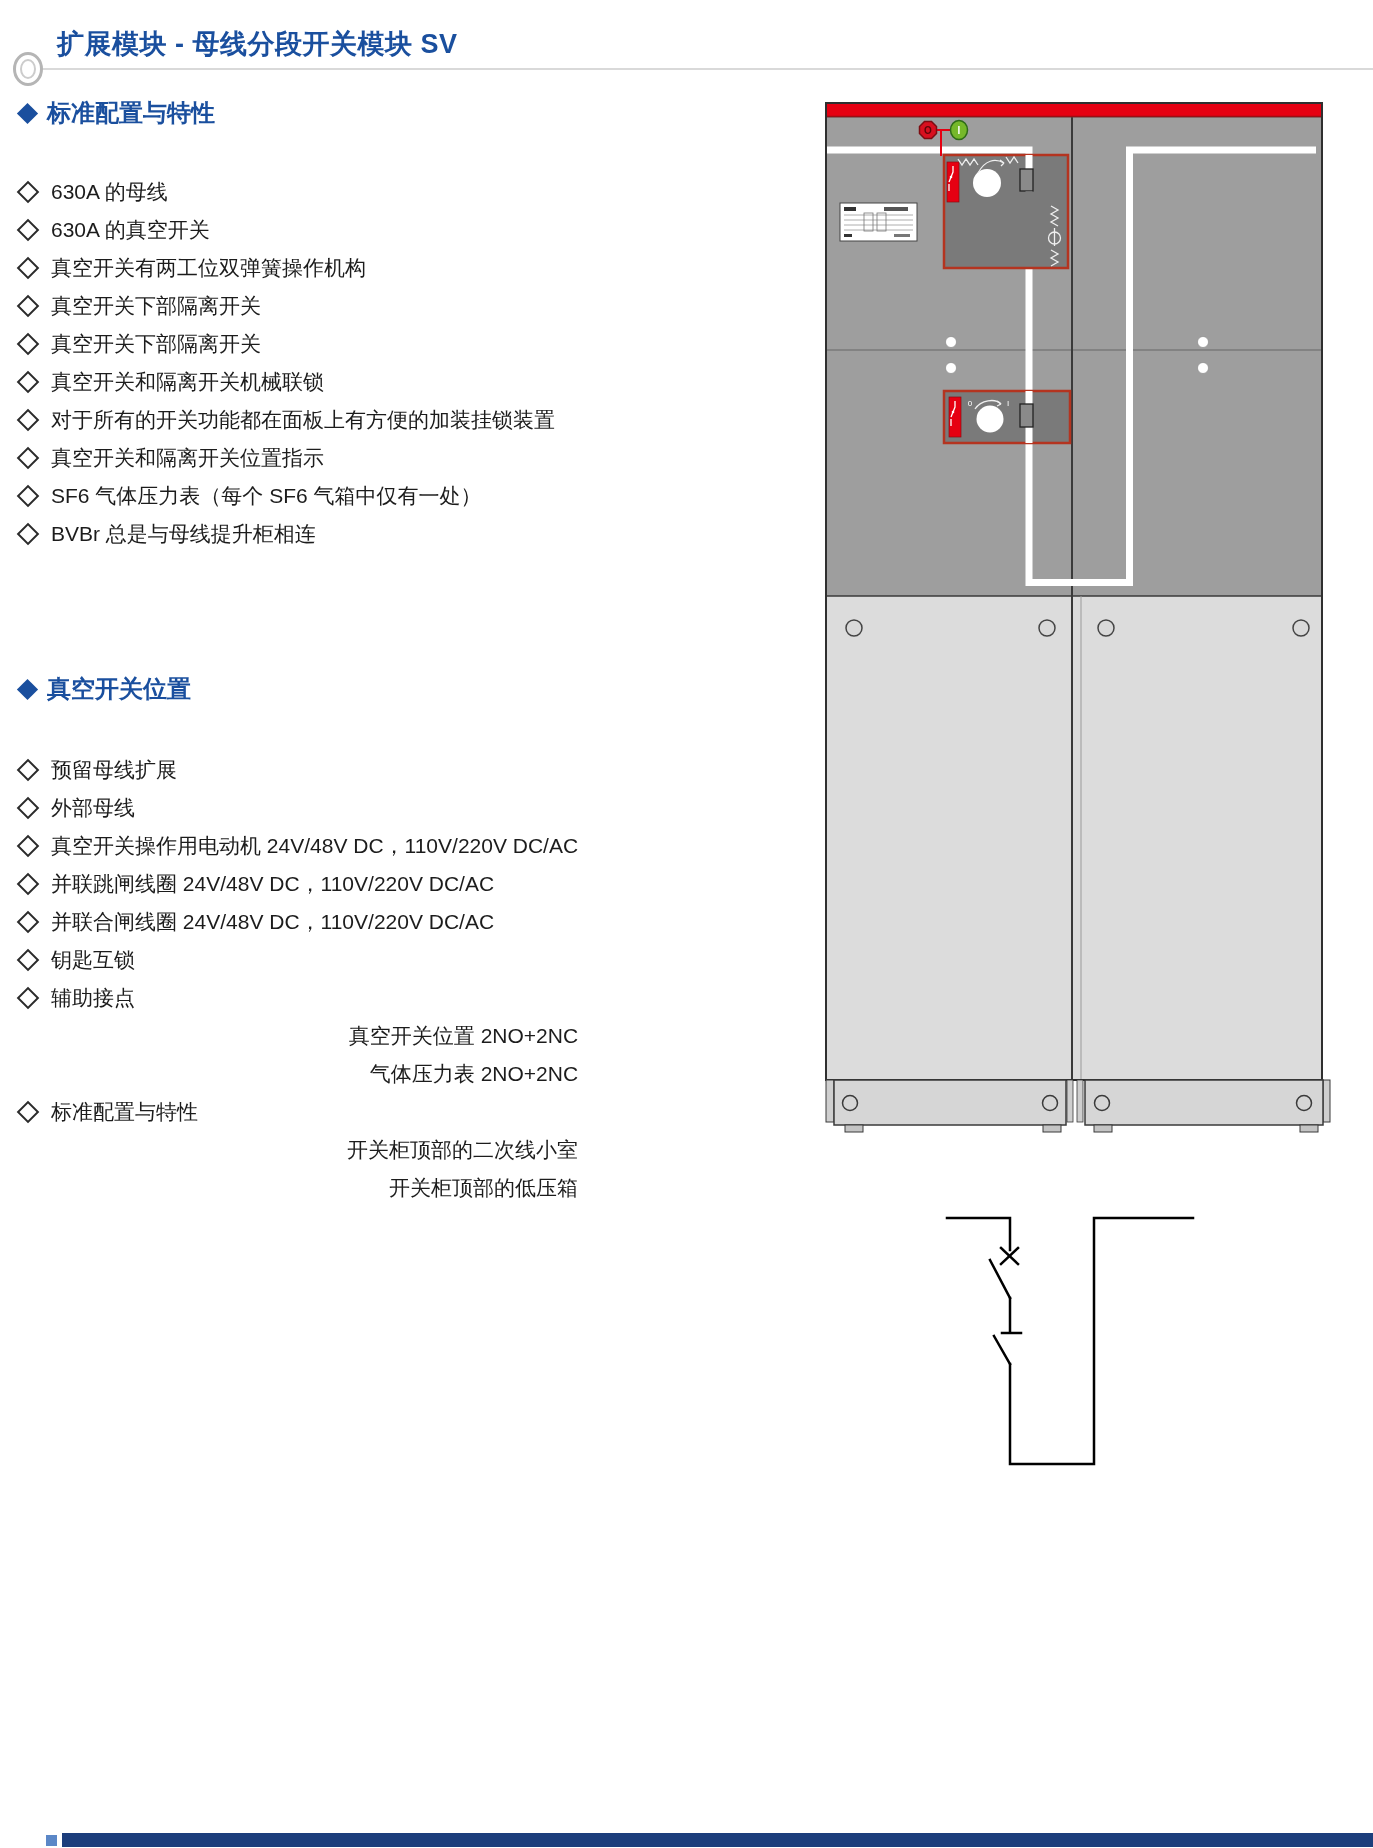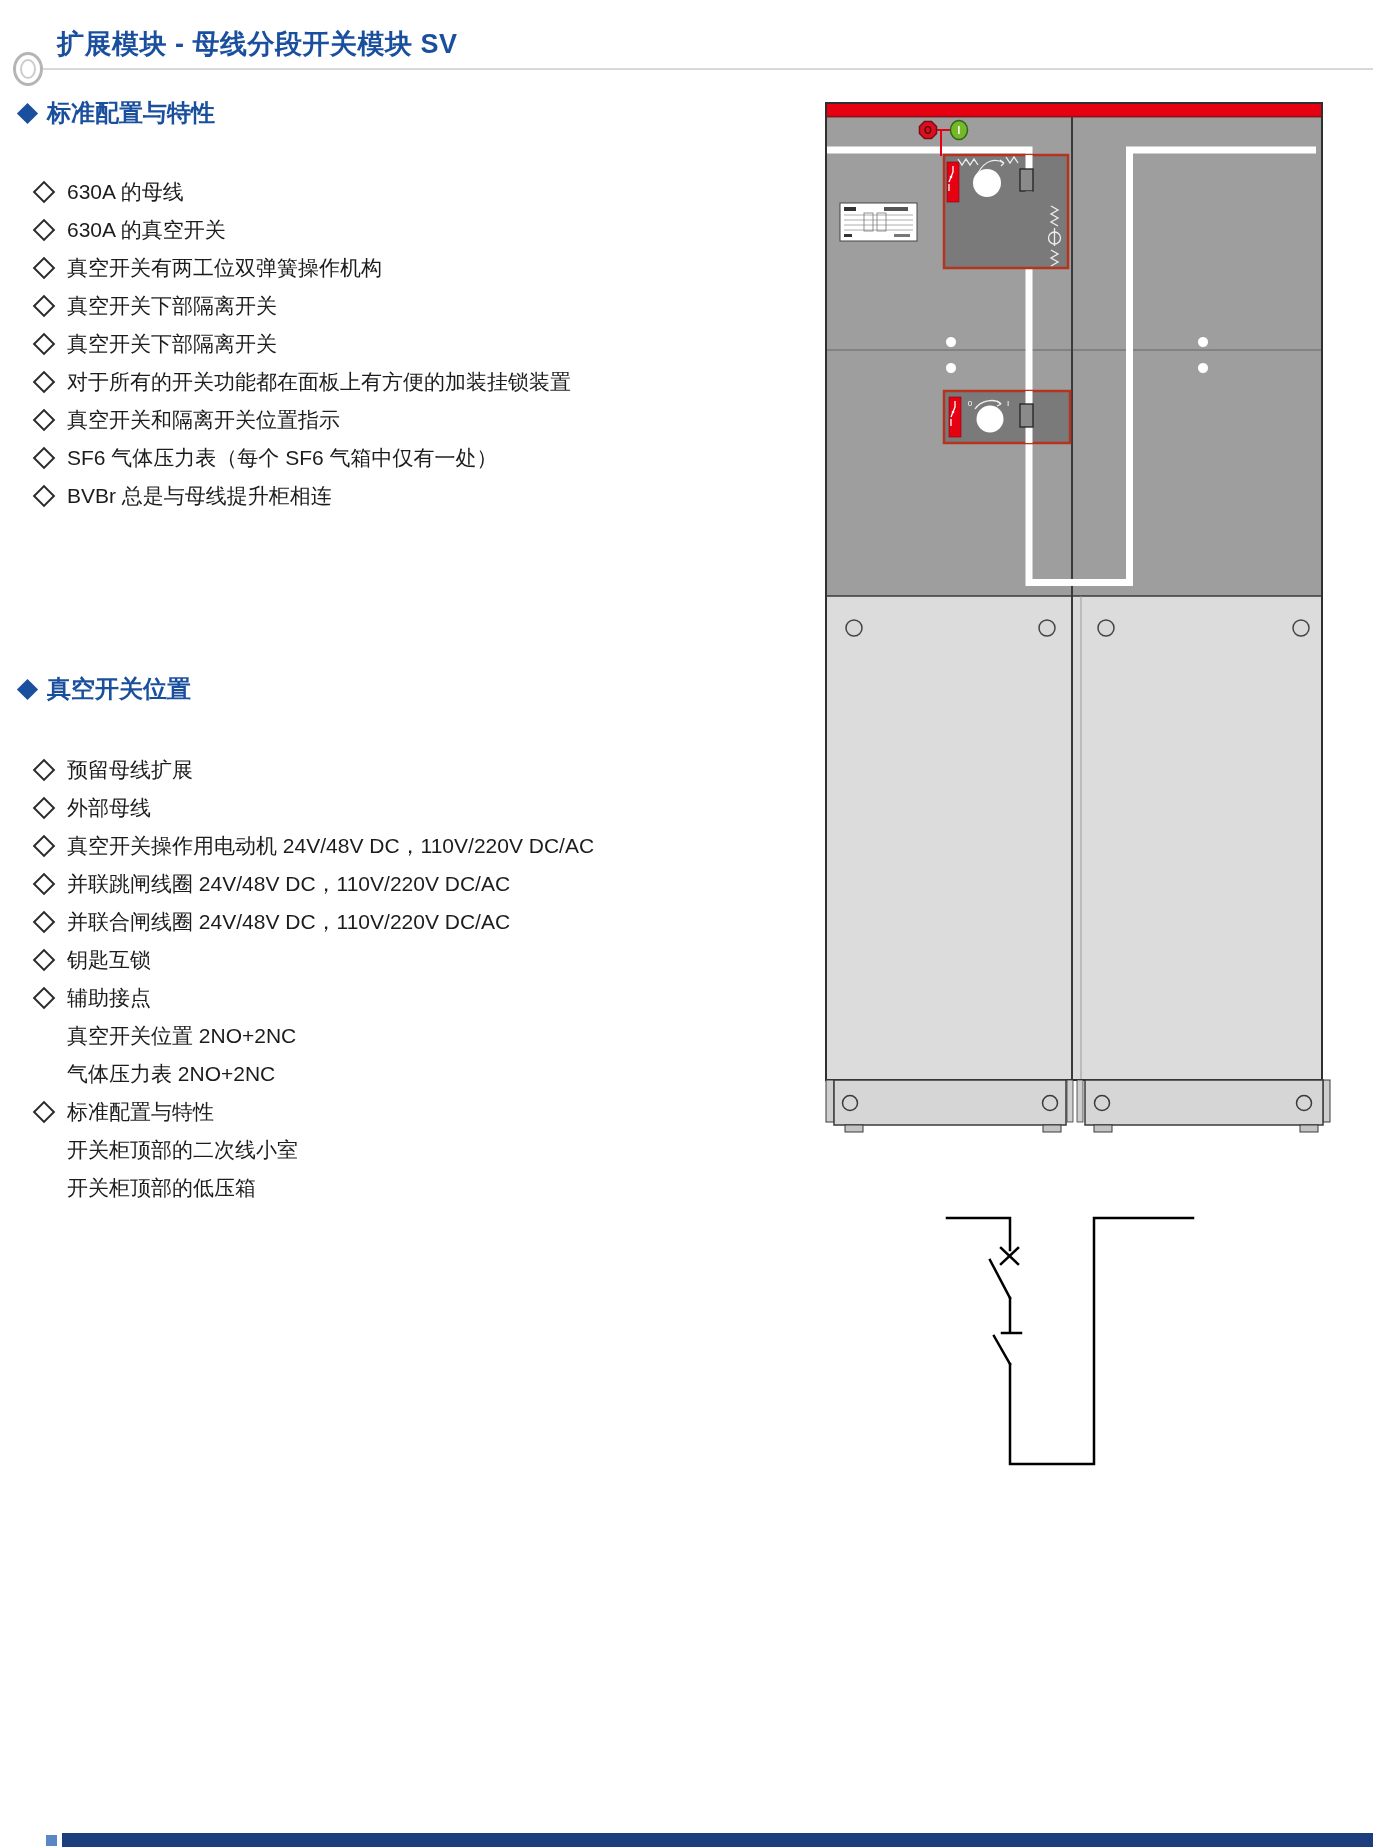--- a/index.html
+++ b/index.html
@@ -23,7 +23,7 @@
   .list{position:absolute;left:0;}
   .list.l1{top:173px;}
   .list.l2{top:751px;}
-  .li{display:flex;align-items:center;height:38px;padding-left:36px;font-size:21px;white-space:nowrap;}
+  .li{display:flex;align-items:center;height:38px;padding-left:20px;font-size:21px;white-space:nowrap;}
   .li .dia{width:12px;height:12px;border:2px solid #2b2b2b;transform:rotate(45deg);margin-right:15px;flex:0 0 auto;background:#fff;}
   .li.indent{}
   .li.indent .dia{visibility:hidden;}

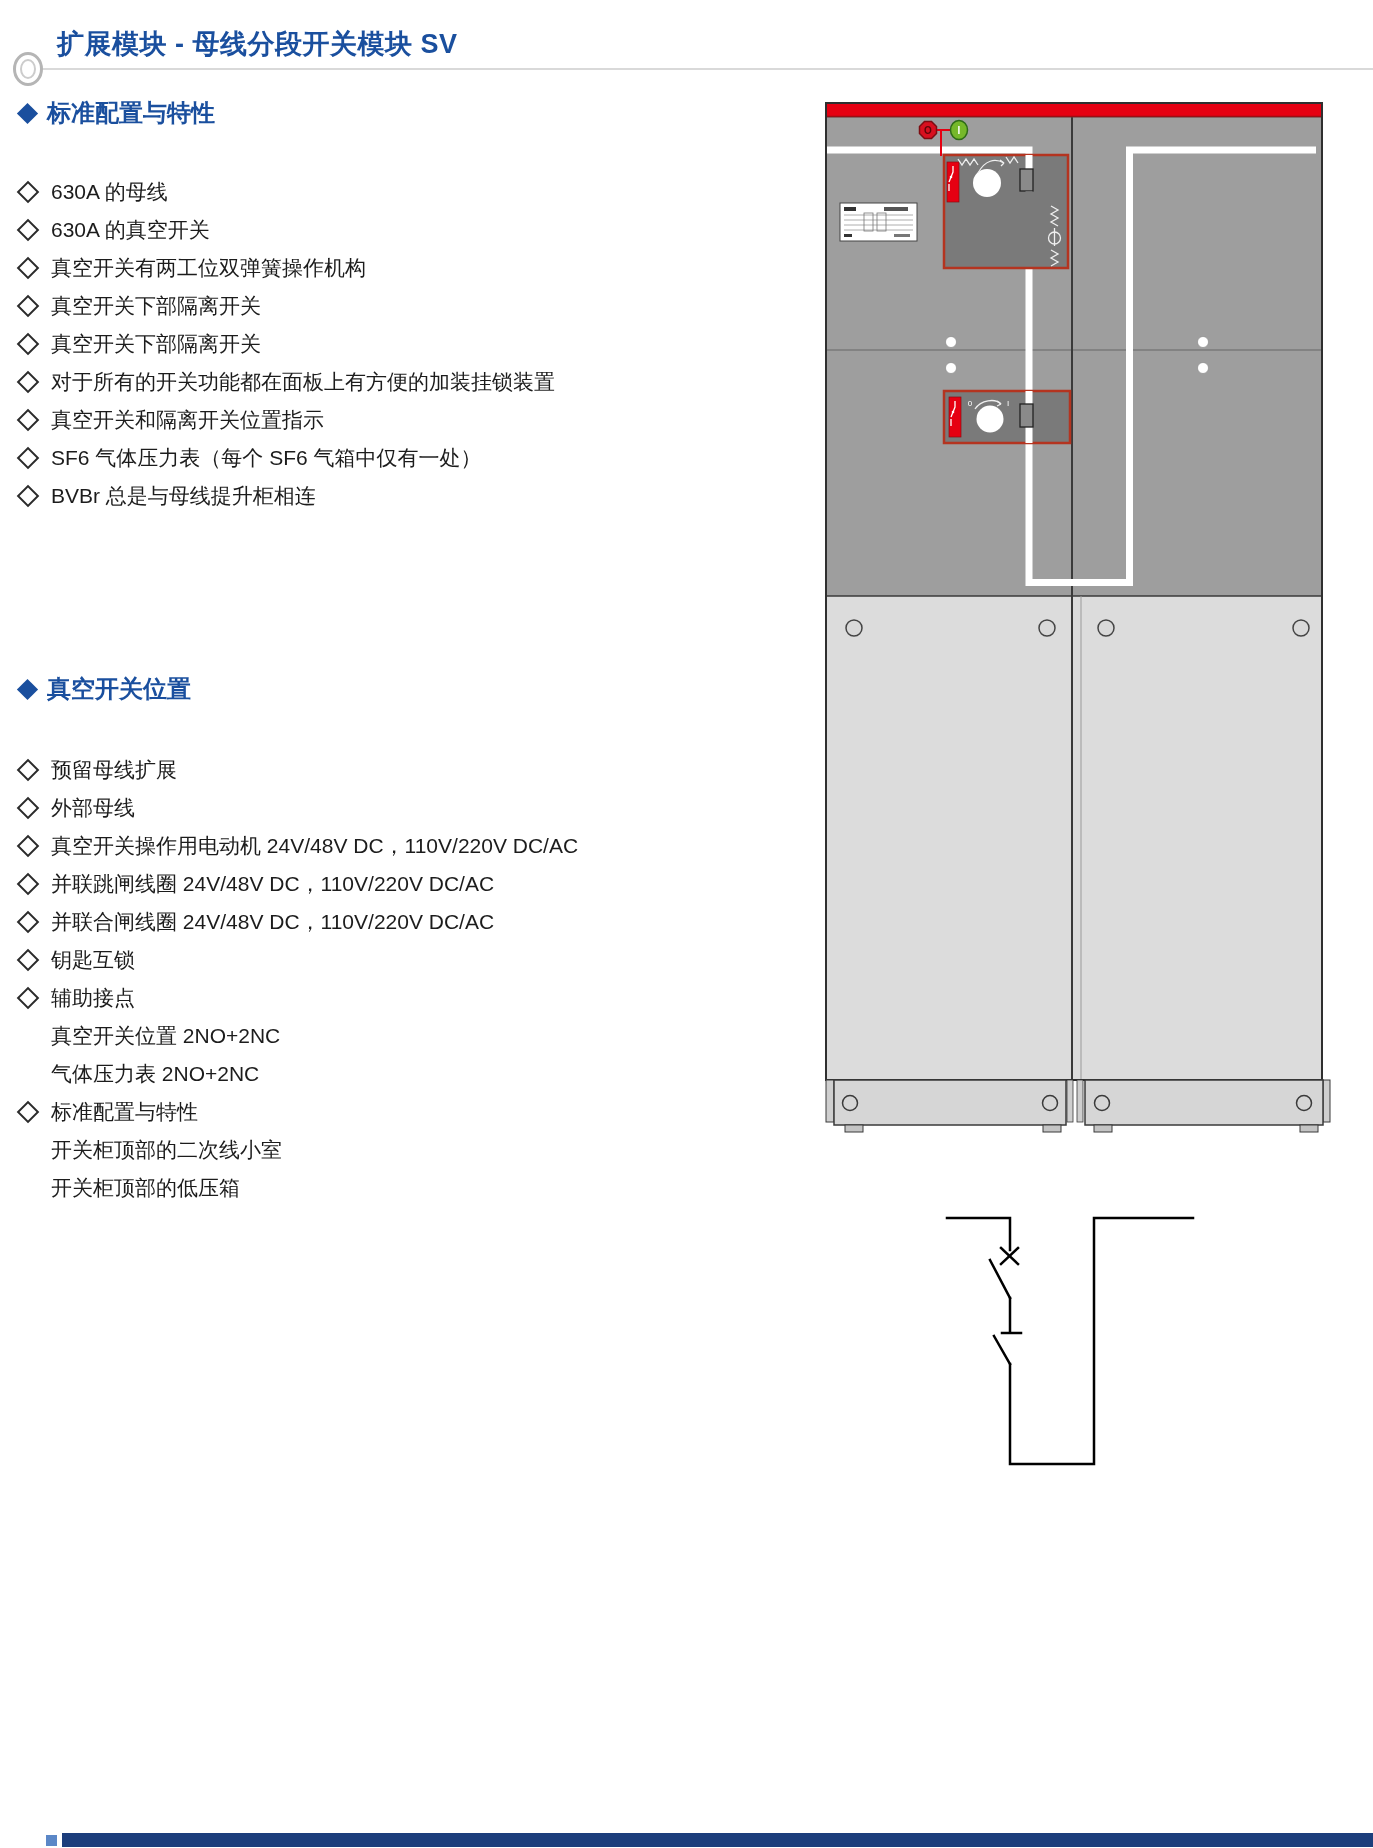--- a/index.html
+++ b/index.html
@@ -71,6 +71,10 @@
     <div class="li">
         <span class="dia"></span>
         <span>真空开关下部隔离开关</span>
+      </div>
+    <div class="li">
+        <span class="dia"></span>
+        <span>真空开关和隔离开关机械联锁</span>
       </div>
     <div class="li">
         <span class="dia"></span>

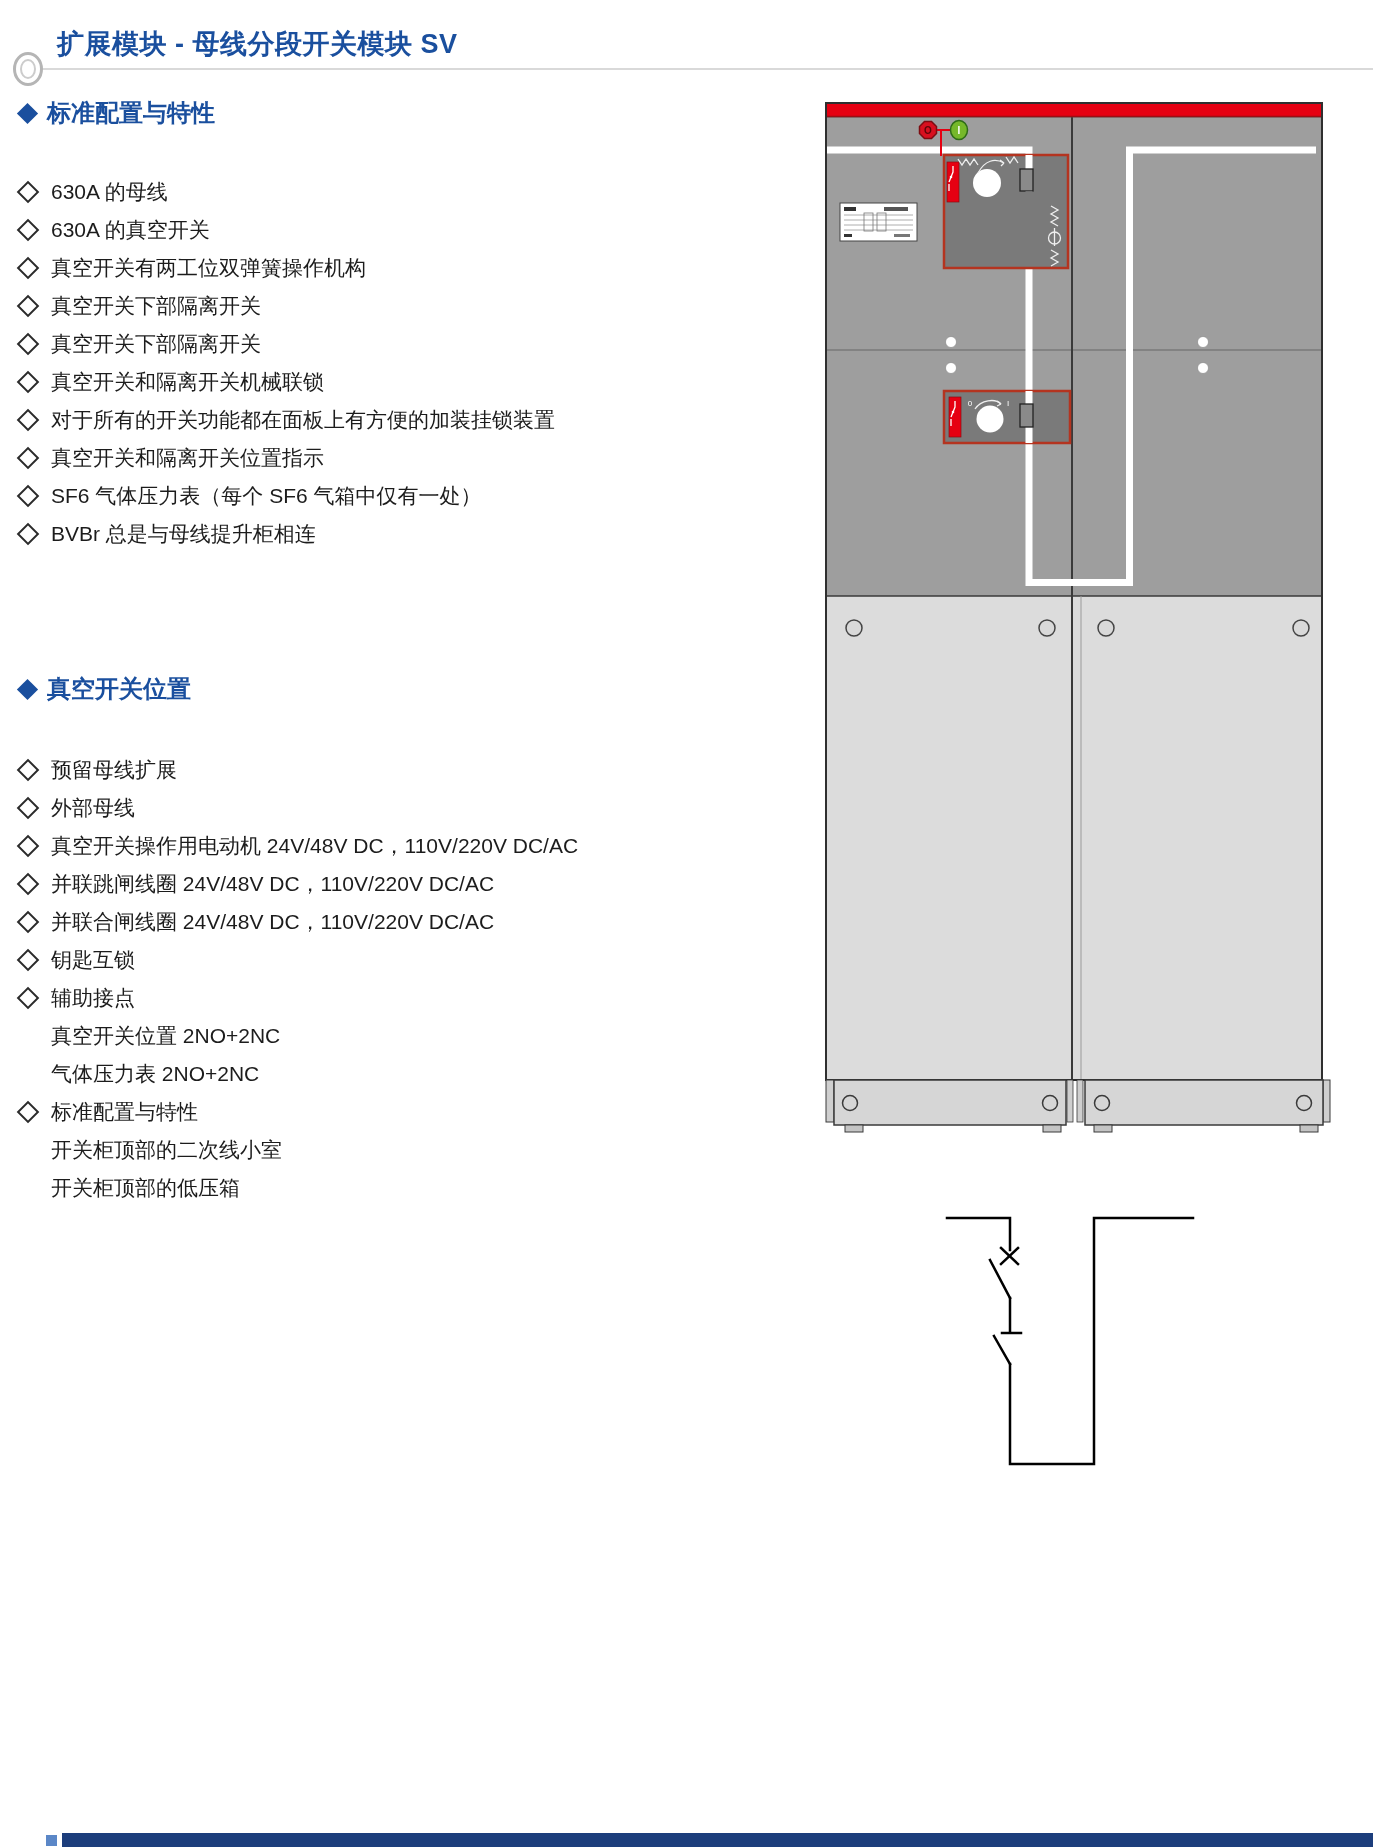--- a/index.html
+++ b/index.html
@@ -25,7 +25,7 @@
   .list.l2{top:751px;}
   .li{display:flex;align-items:center;height:38px;padding-left:20px;font-size:21px;white-space:nowrap;}
   .li .dia{width:12px;height:12px;border:2px solid #2b2b2b;transform:rotate(45deg);margin-right:15px;flex:0 0 auto;background:#fff;}
-  .li.indent{}
+  .li.indent{justify-content:flex-end;}
   .li.indent .dia{visibility:hidden;}
 
   .fig{position:absolute;}

